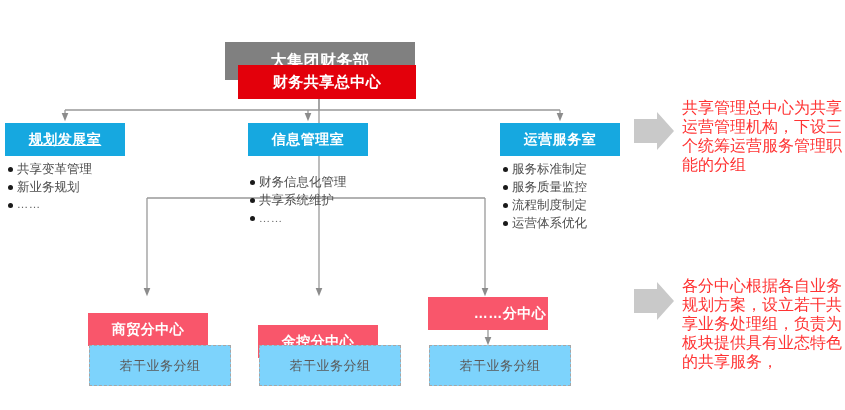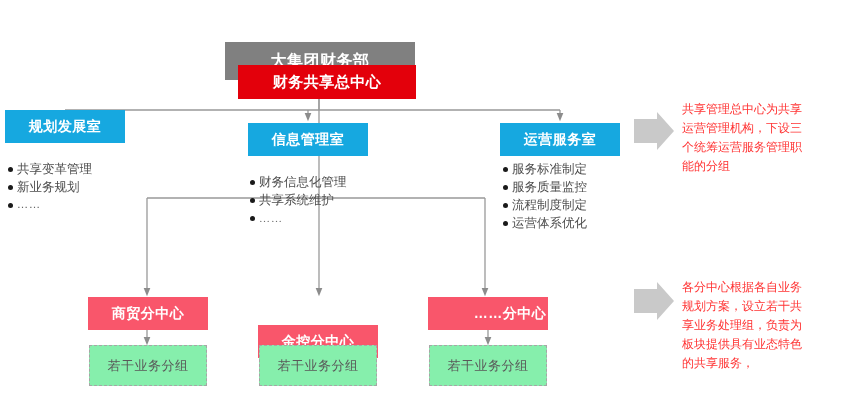--- a/index.html
+++ b/index.html
@@ -90,10 +90,10 @@
   .annot{
     position:absolute;
     color:#FF3333;
-    font-size:12px;
+    font-size:16px;
     line-height:19px;
     width:160px;
-    font-family:Liberation Sans, sans-serif;
+    font-family:Liberation Mono, monospace;
   }
   .annot-1{left:682px;top:100px;}
   .annot-2{left:682px;top:271px;margin-top:7px;}

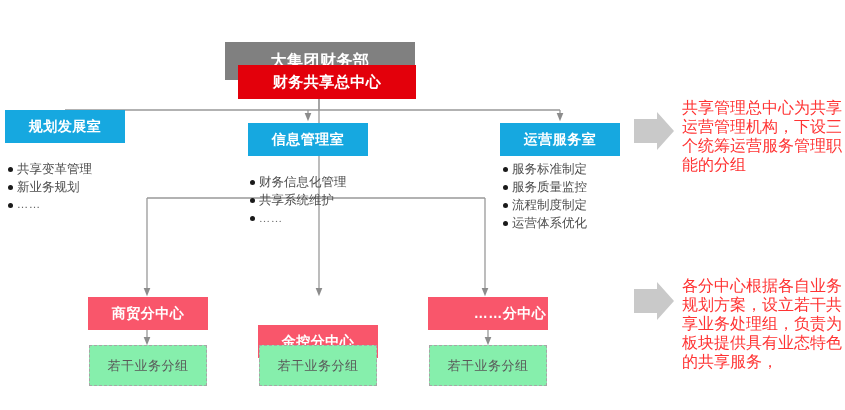--- a/index.html
+++ b/index.html
@@ -38,7 +38,7 @@
     width:120px;height:33px;
     background:#16A8E0;color:#ffffff;font-size:14px;
   }
-  .blue-1{left:5px;top:110px;}
+  .blue-1{left:5px;top:123px;text-decoration:underline;}
   .blue-2{left:248px;top:123px;}
   .blue-3{left:500px;top:123px;}
 

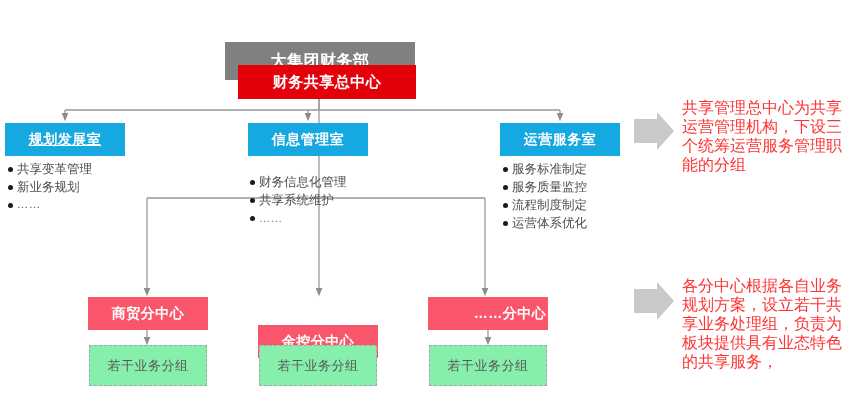--- a/index.html
+++ b/index.html
@@ -71,7 +71,7 @@
     width:120px;height:33px;
     background:#F9566B;color:#ffffff;font-size:14px;
   }
-  .pink-1{left:88px;top:297px;}
+  .pink-1{left:88px;top:313px;}
   .pink-2{left:258px;top:297px;margin-top:28px;}
   .pink-3{left:428px;top:297px;padding-left:44px;}
 

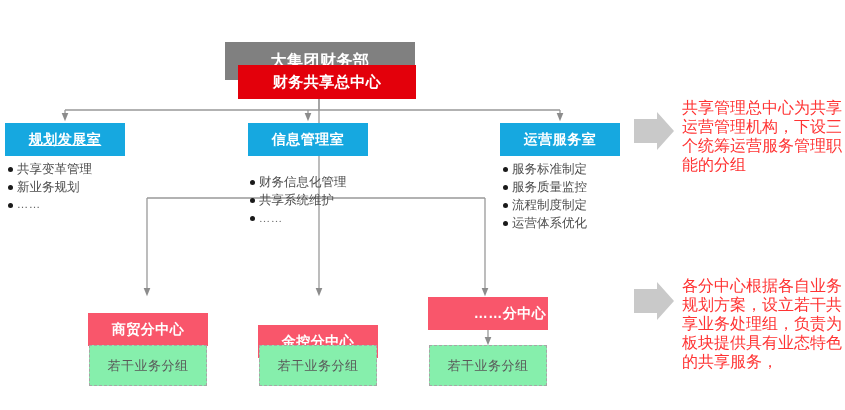--- a/index.html
+++ b/index.html
@@ -77,9 +77,9 @@
 
   
   .node-dashed{
-    width:118px;height:41px;
+    width:142px;height:41px;
     border:1px dashed #A6A6A6;
-    background:#86efac;
+    background:#7dd3fc;
     color:#595959;font-size:13px;font-weight:normal;
   }
   .dash-1{left:89px;top:345px;}

